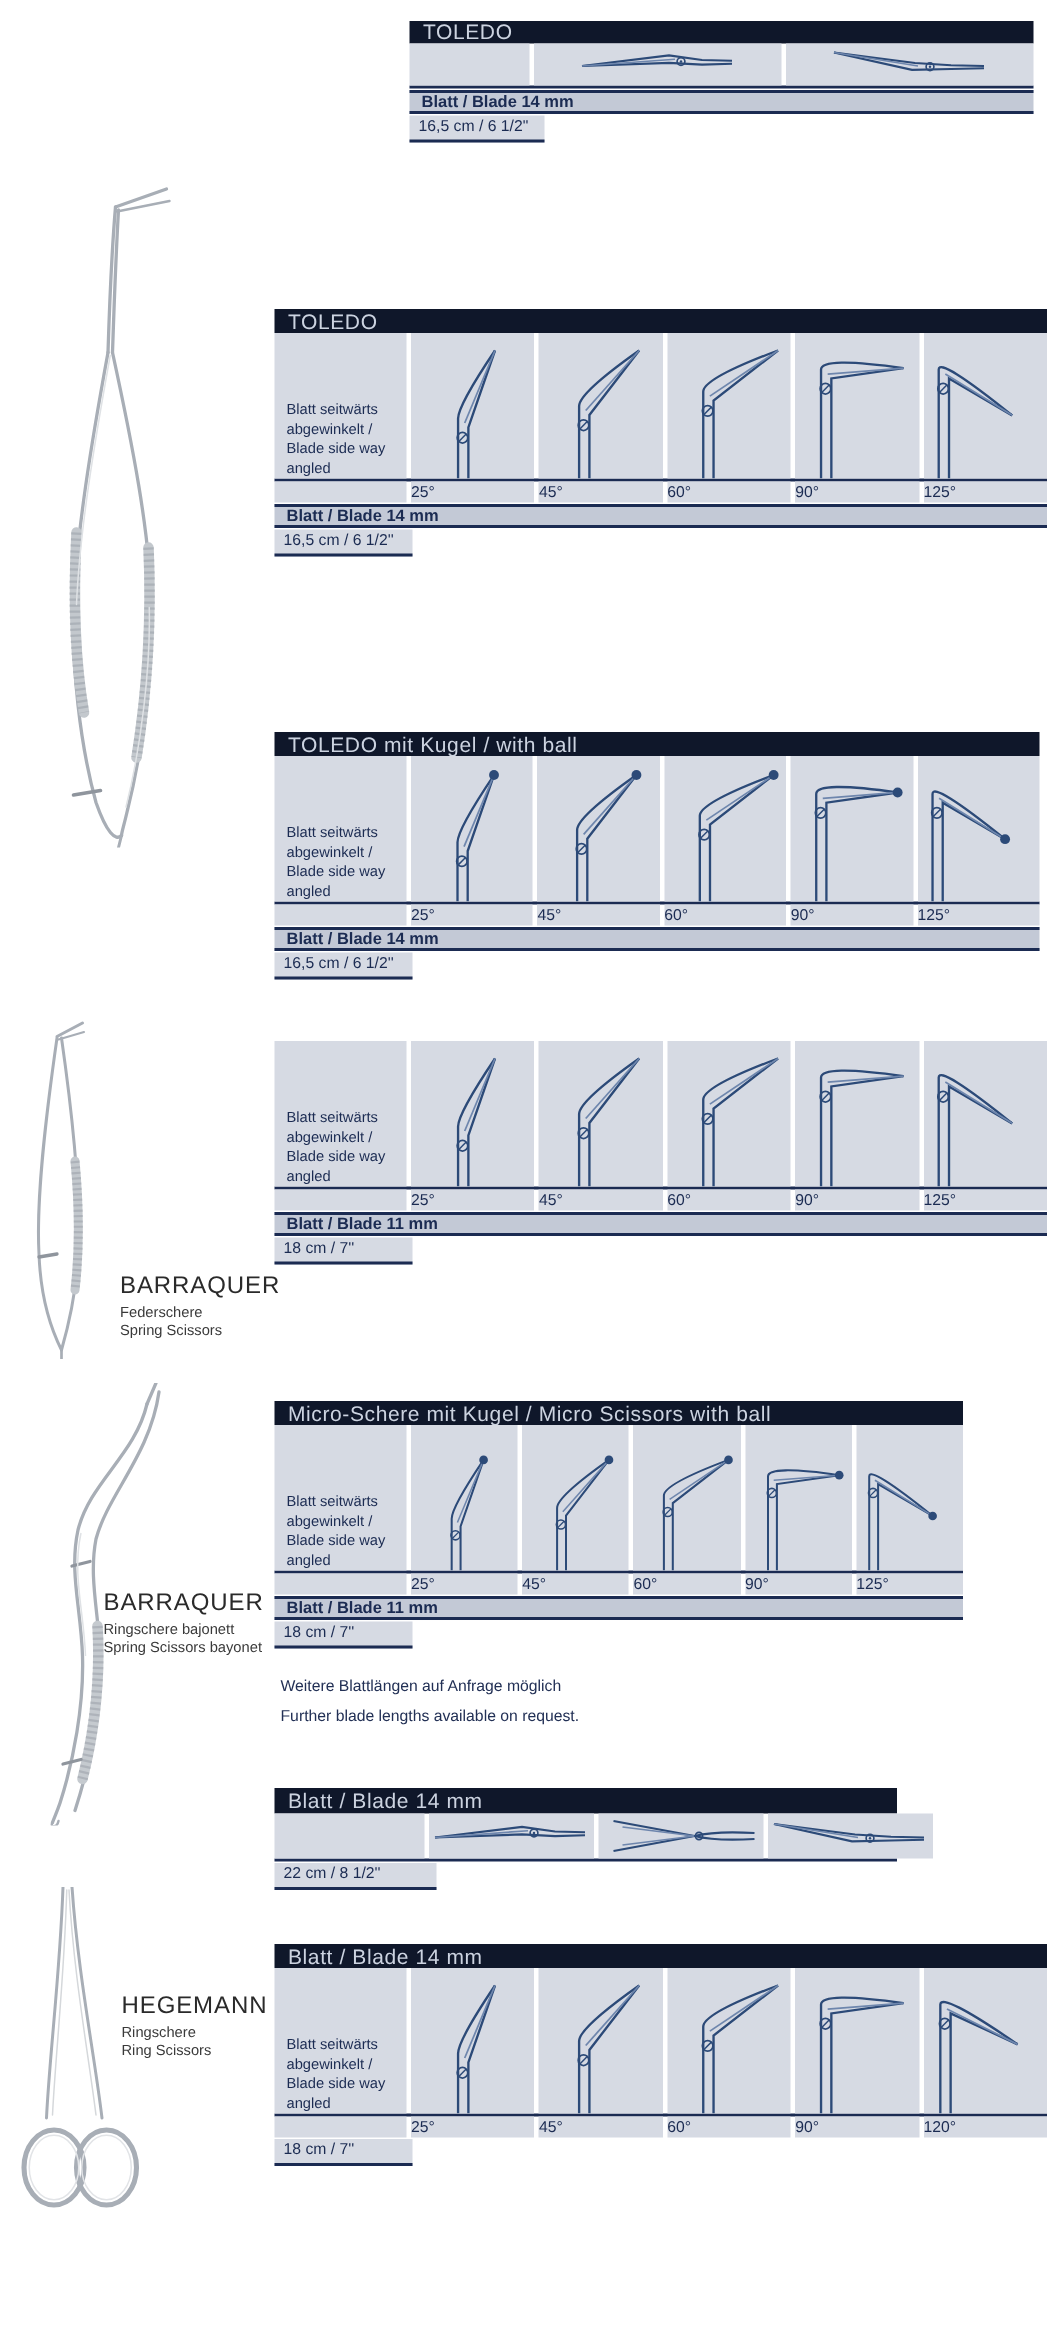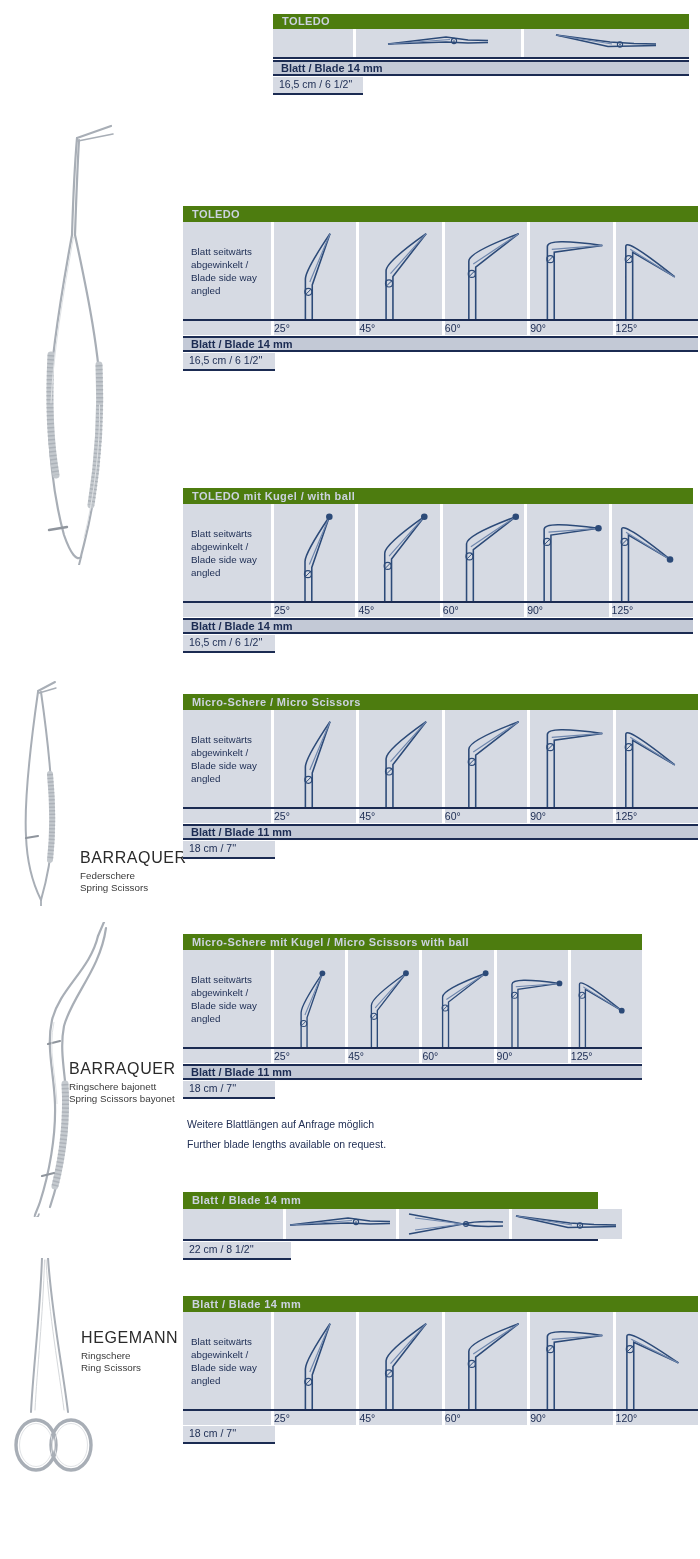--- a/index.html
+++ b/index.html
@@ -6,8 +6,8 @@
   #page{position:relative;width:700px;height:1559px;background:#ffffff;overflow:hidden;
         font-family:"Liberation Sans", sans-serif;}
   .tbl{position:absolute;box-sizing:border-box;}
-  .thead{box-sizing:border-box;height:16px;line-height:16px;background:#4d7c0f;color:#ccd3e0;
-         font-size:11px;font-weight:bold;letter-spacing:.4px;padding-left:9px;}
+  .thead{box-sizing:border-box;height:16px;line-height:16px;background:#0f172a;color:#ccd3e0;
+         font-size:14px;font-weight:normal;letter-spacing:.4px;padding-left:9px;}
   .grid{display:grid;gap:3px;box-sizing:border-box;}
   .cell{background:#d6dae3;box-sizing:border-box;position:relative;}
   .labelcell{display:flex;flex-direction:column;justify-content:center;padding-left:8px;

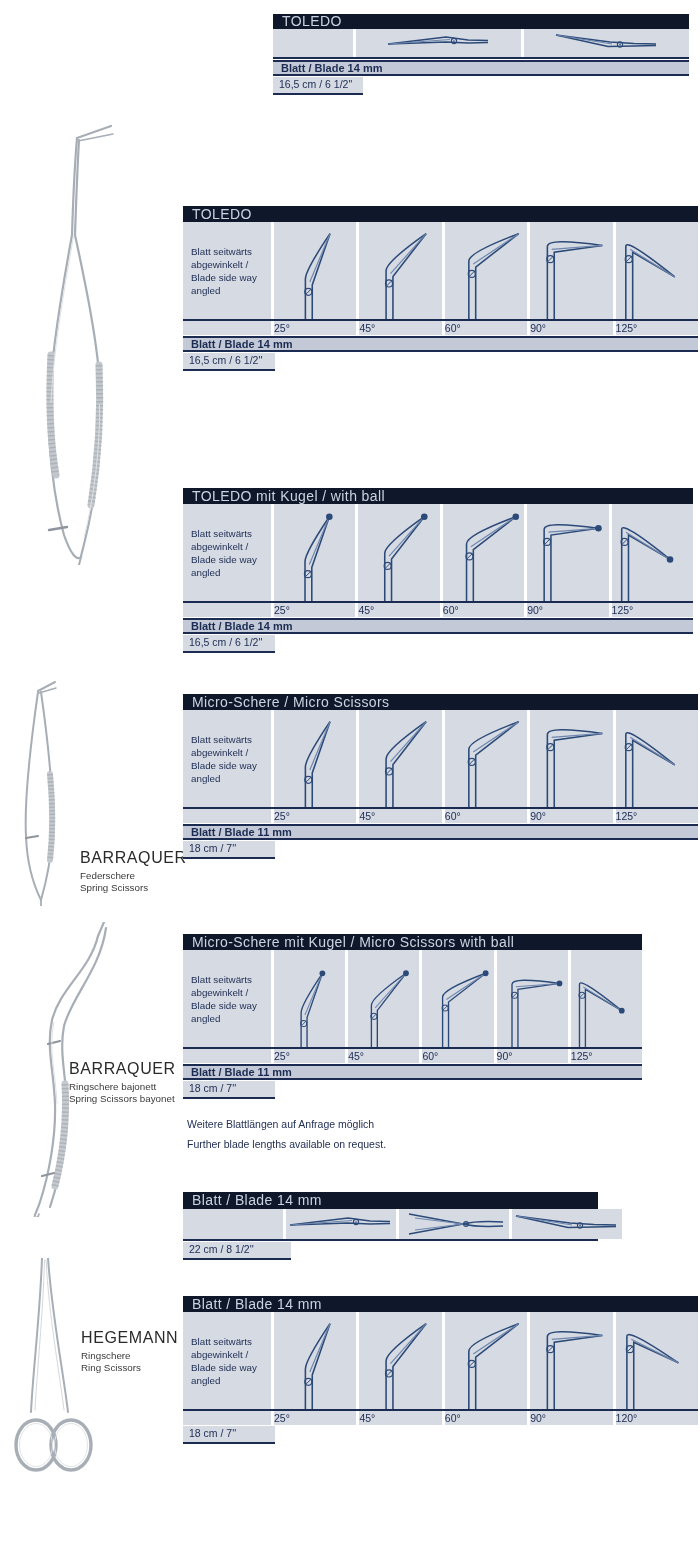--- a/index.html
+++ b/index.html
@@ -10,7 +10,7 @@
          font-size:14px;font-weight:normal;letter-spacing:.4px;padding-left:9px;}
   .grid{display:grid;gap:3px;box-sizing:border-box;}
   .cell{background:#d6dae3;box-sizing:border-box;position:relative;}
-  .labelcell{display:flex;flex-direction:column;justify-content:center;padding-left:8px;
+  .labelcell{display:flex;flex-direction:column;justify-content:flex-end;padding-left:8px;
              color:#1b2b52;font-size:9.8px;line-height:13px;}
   .anglegrid{border-top:2px solid #1b2b52;}
   .anglecell{height:14px;line-height:14px;text-align:left;color:#1b2b52;font-size:10.5px;}

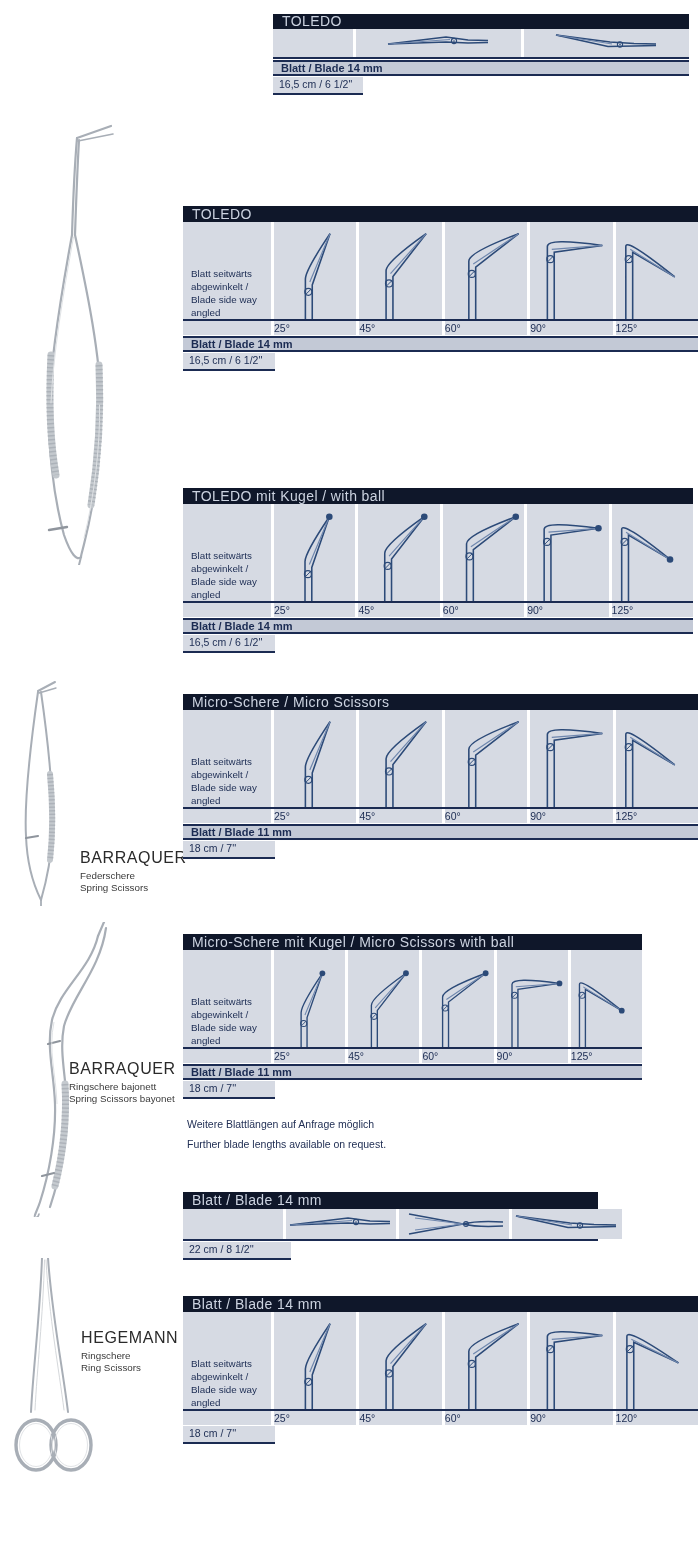--- a/index.html
+++ b/index.html
@@ -292,7 +292,6 @@
         <div class="sizecell" style="width:86px">16,5 cm / 6 1/2''</div>
       </div>
       <div class="tbl" style="left: 183px; top: 694px; width: 515px;">
-        <div class="thead">Micro-Schere / Micro Scissors</div>
         <div class="grid" style="grid-template-columns:88px repeat(5,1fr)">
           <div class="cell labelcell">
             <span>Blatt seitwärts</span>

